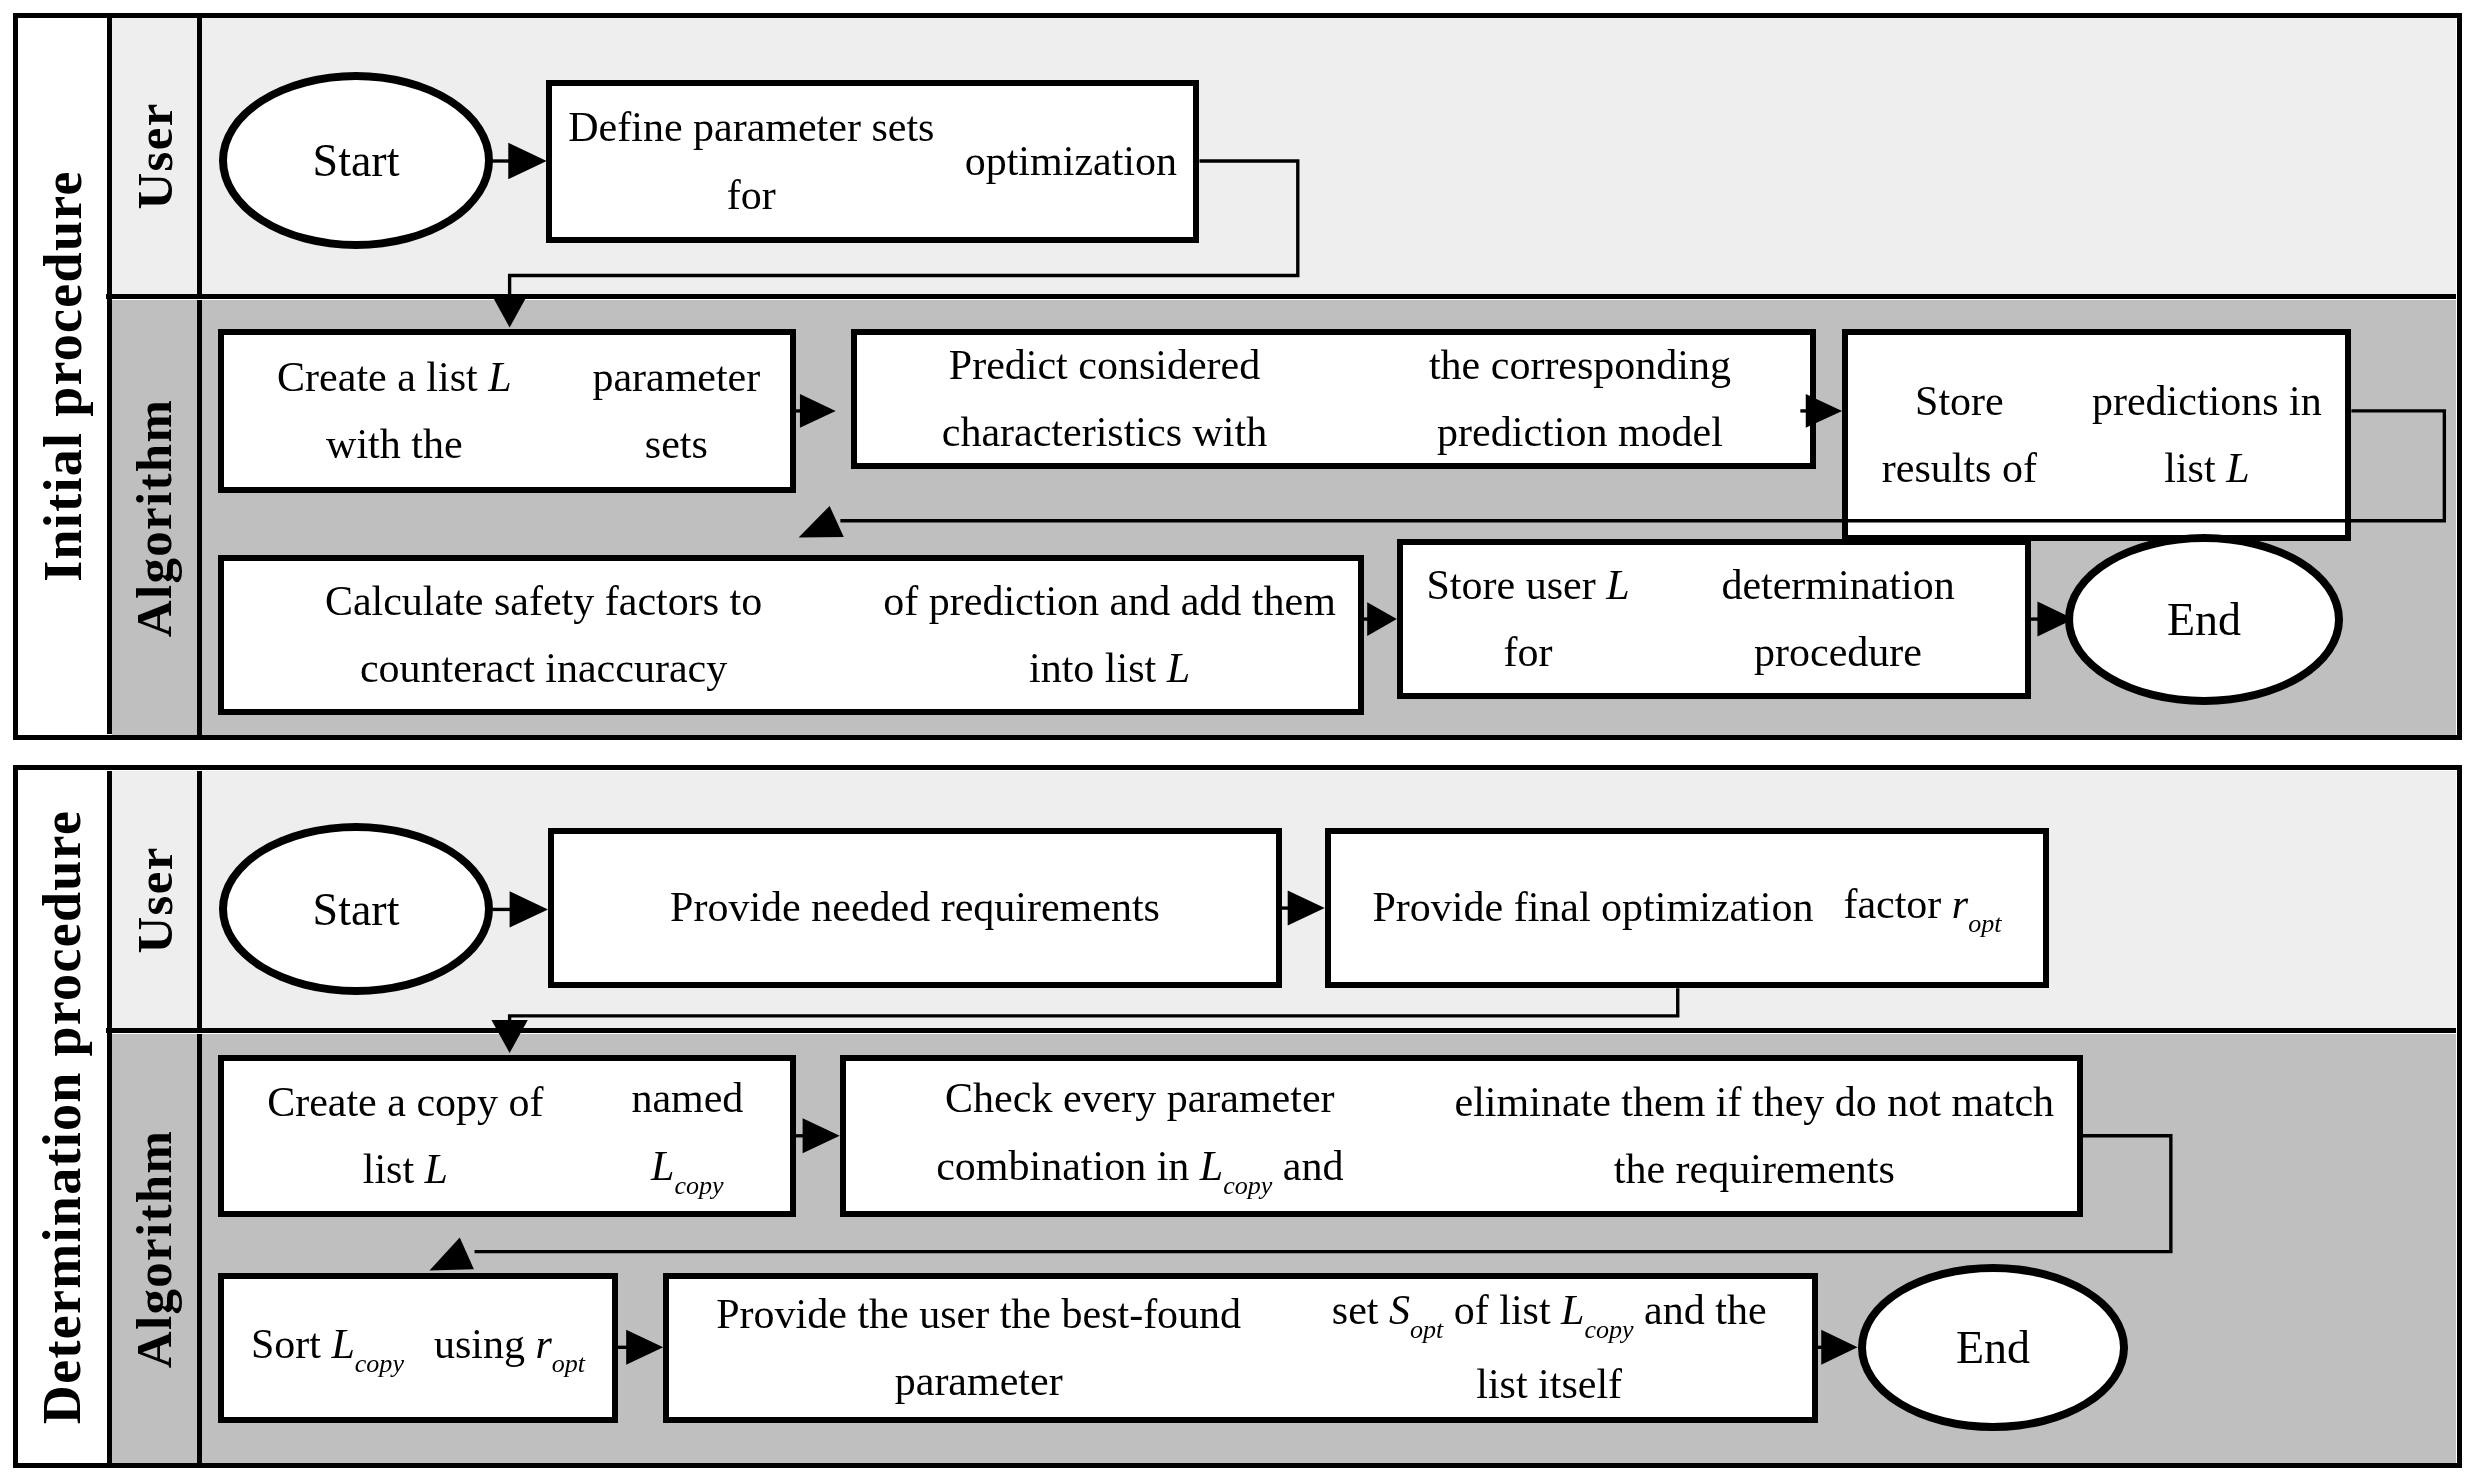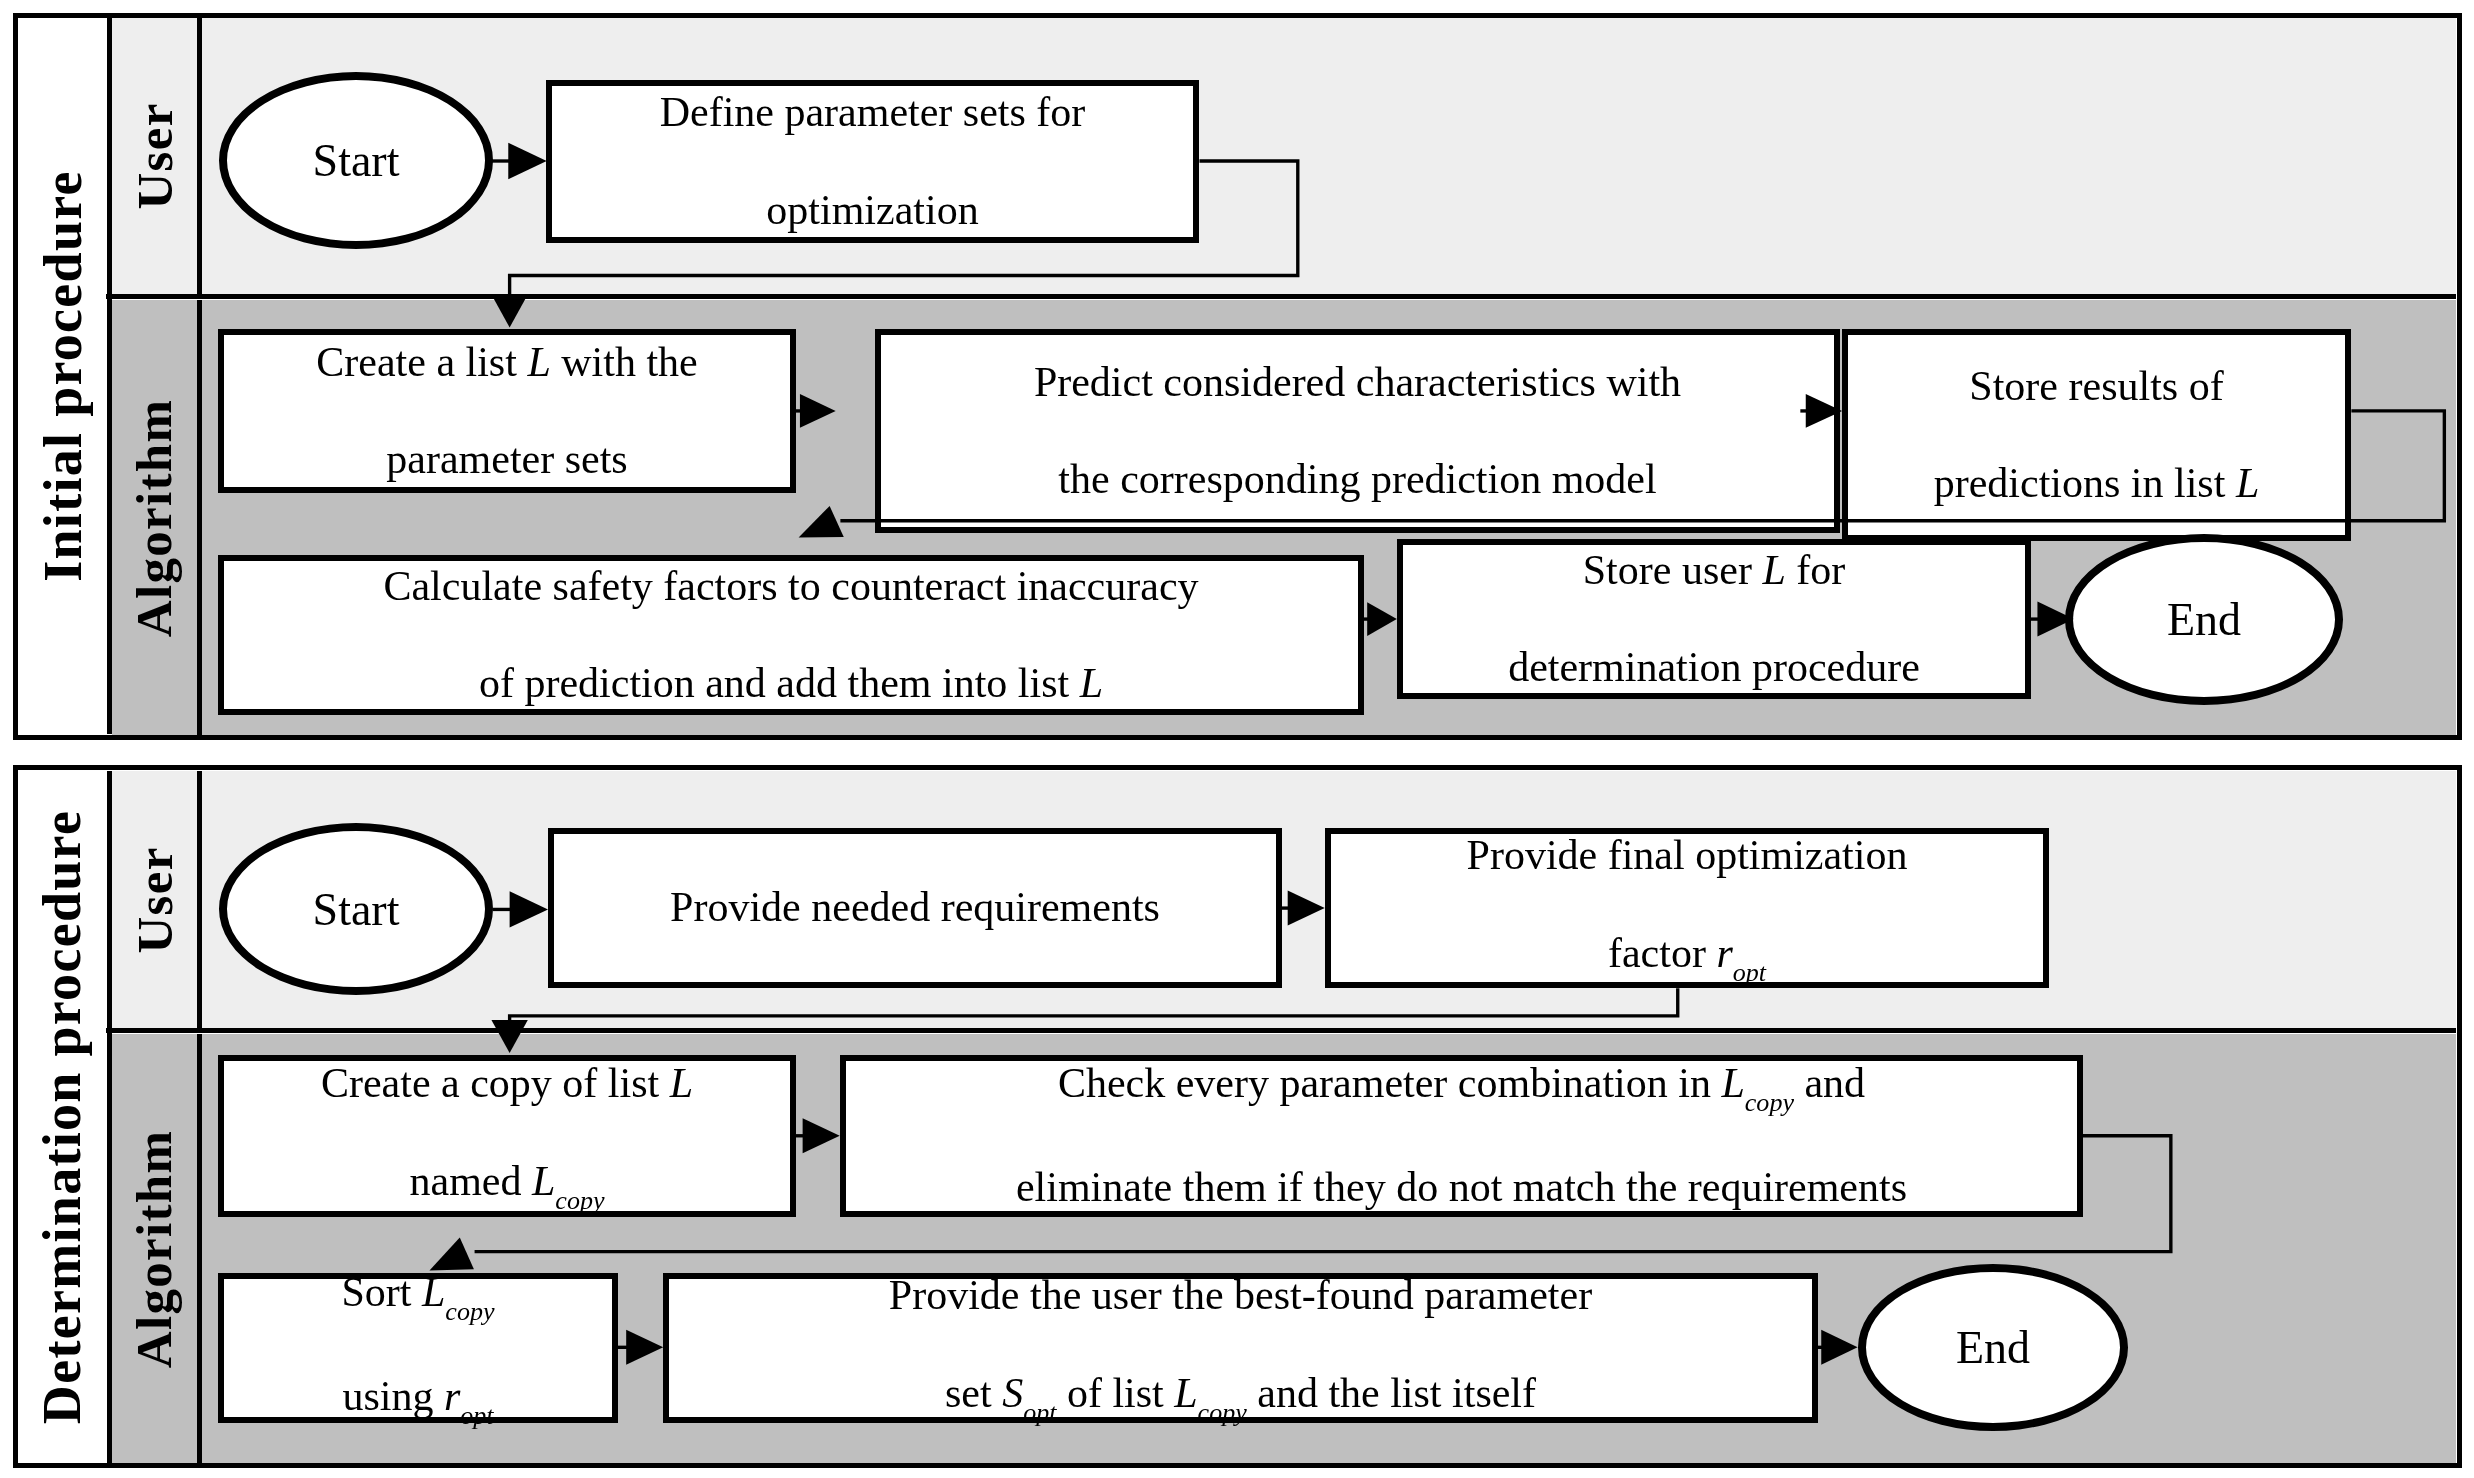--- a/index.html
+++ b/index.html
@@ -24,8 +24,8 @@
   .box {
     background:var(--node-fill,#ffffff);
     border:6px solid #000;
-    display:flex; flex-direction:column; align-items:center; justify-content:center;
-    text-align:center; font-size:42px; line-height:1.6; padding:0 0;gap:30px;
+    display:flex; align-items:center; justify-content:center;
+    text-align:center; font-size:42px; line-height:1.6; padding:0 16px;gap:30px;
   }
   .oval {
     background:var(--node-fill,#ffffff);

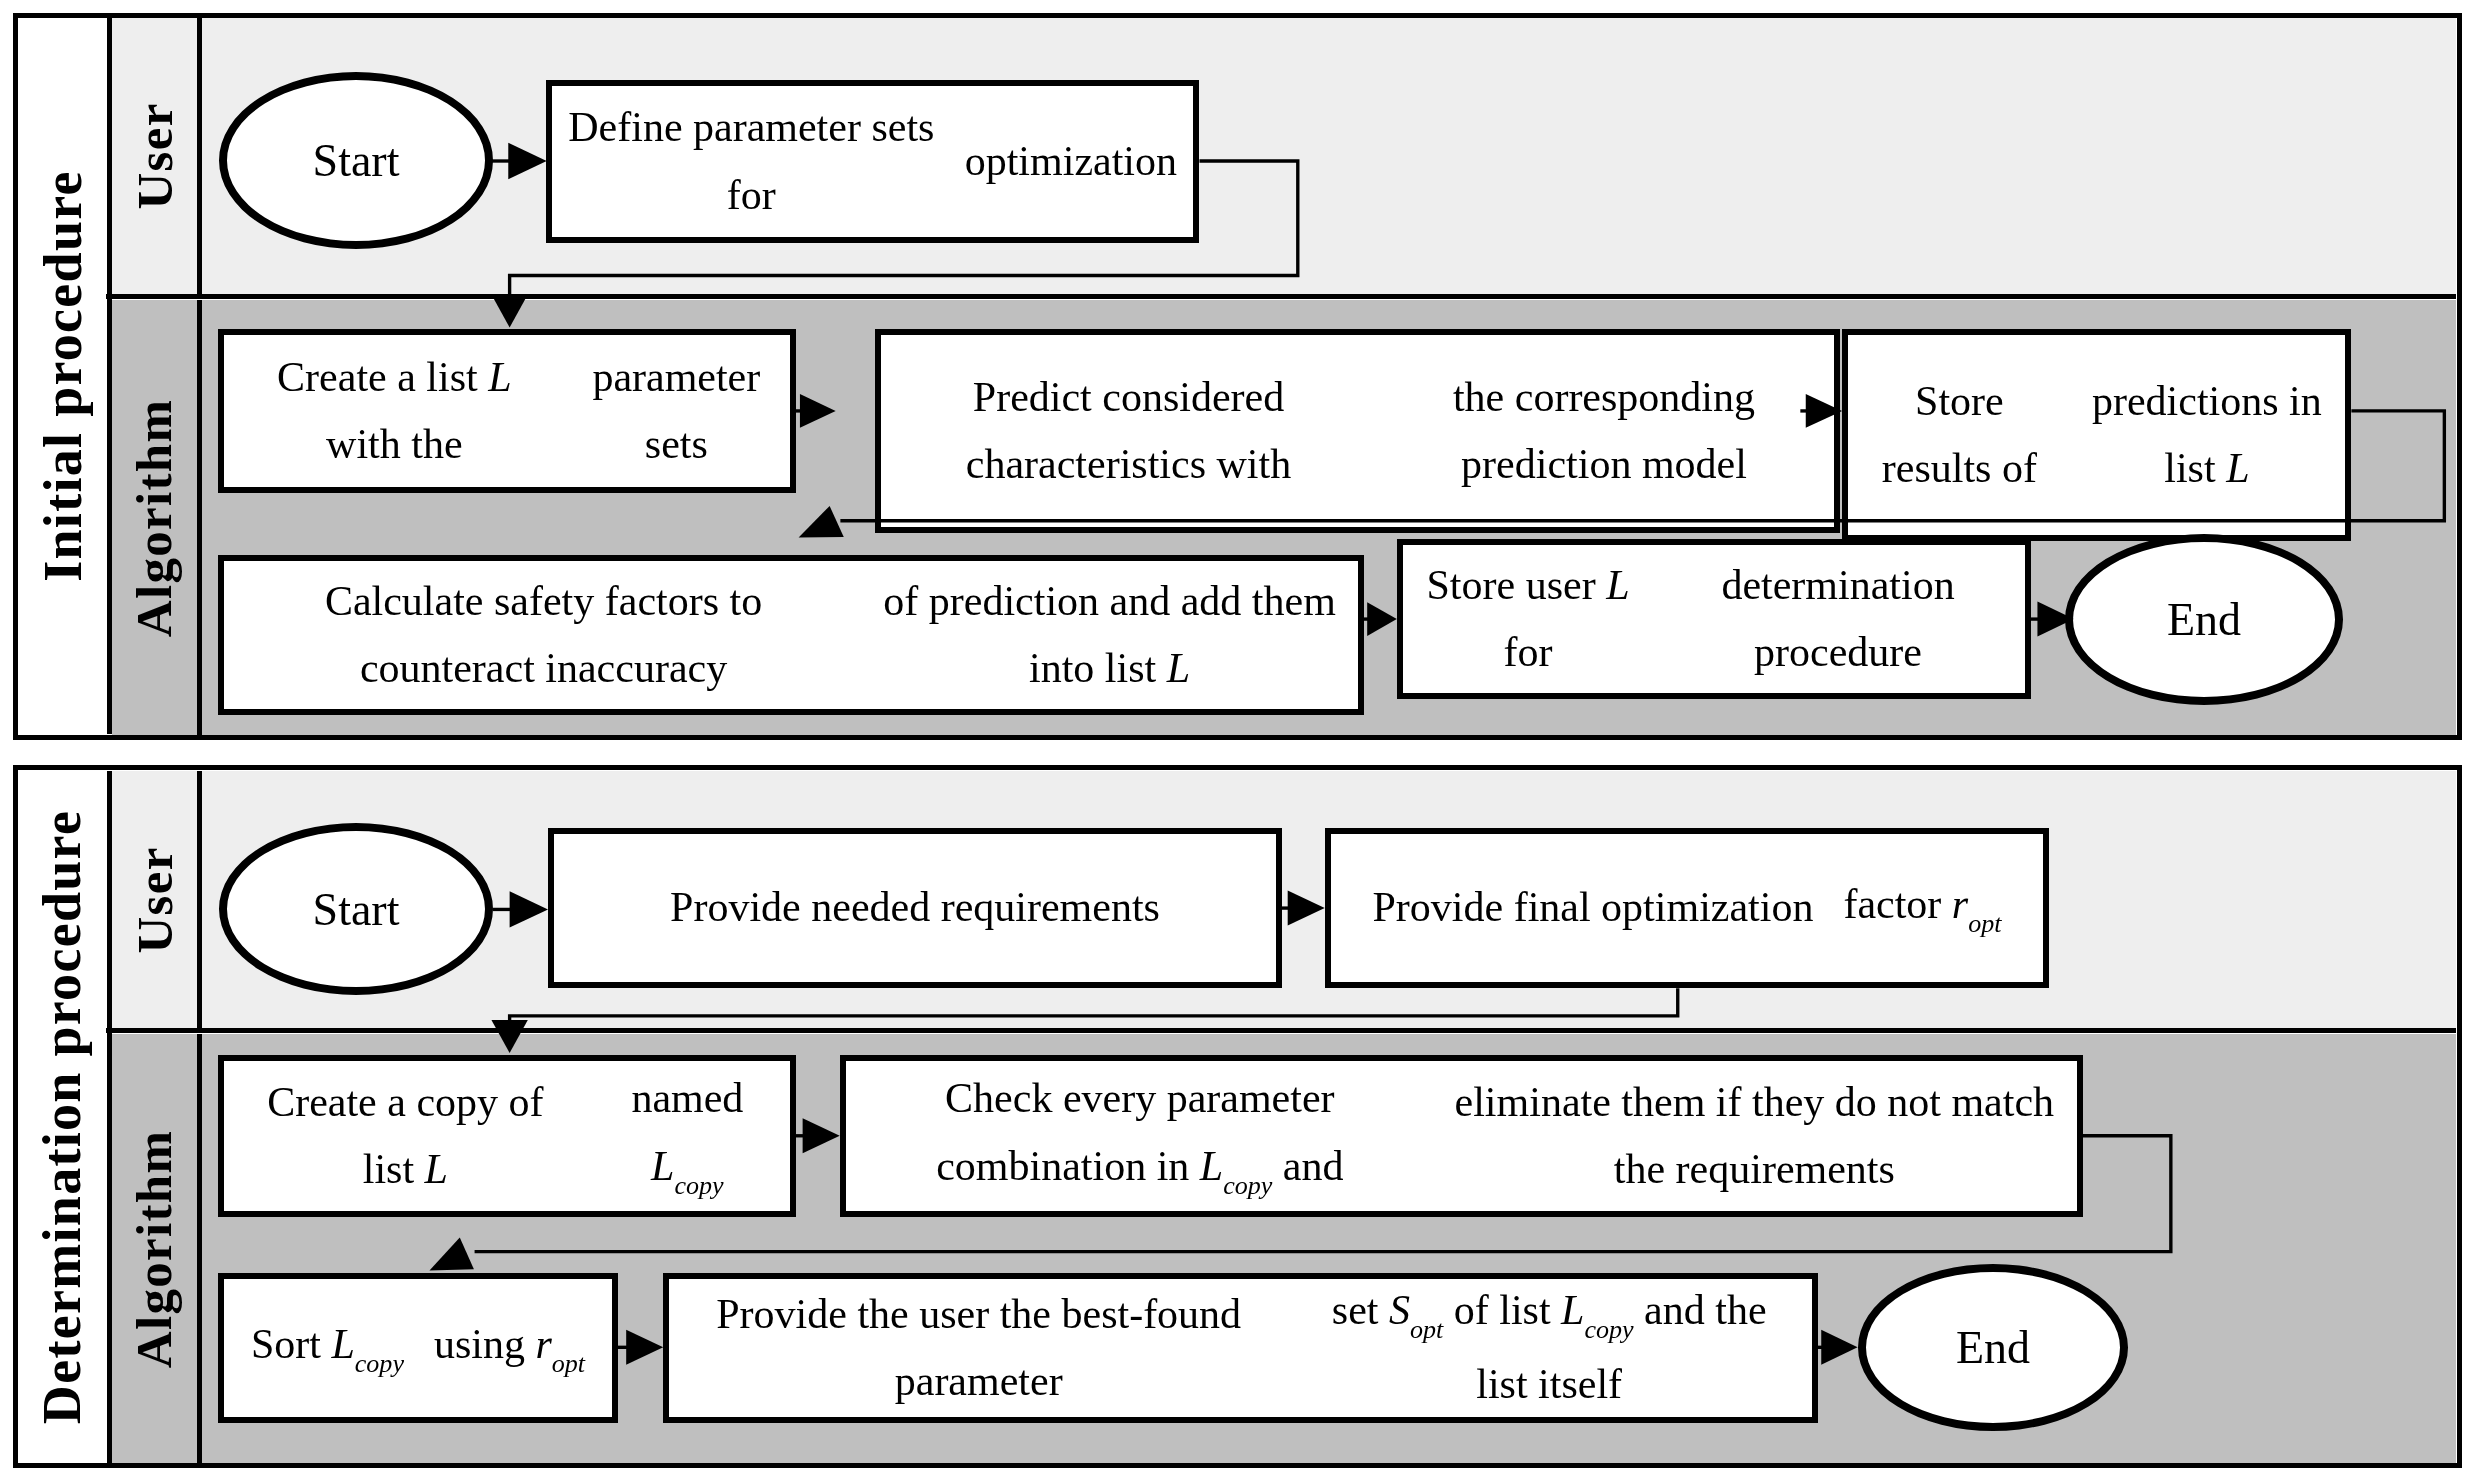--- a/index.html
+++ b/index.html
@@ -68,7 +68,7 @@
       <div><span>Create a list </span><span class="it">L</span><span> with the</span></div>
       <div><span>parameter sets</span></div>
     </div>
-  <div class="abs box" style="left:875px;top:329px;width:965px;height:204px">
+  <div class="abs box" style="left:851px;top:329px;width:965px;height:140px">
       <div><span>Predict considered characteristics with</span></div>
       <div><span>the corresponding prediction model</span></div>
     </div>

